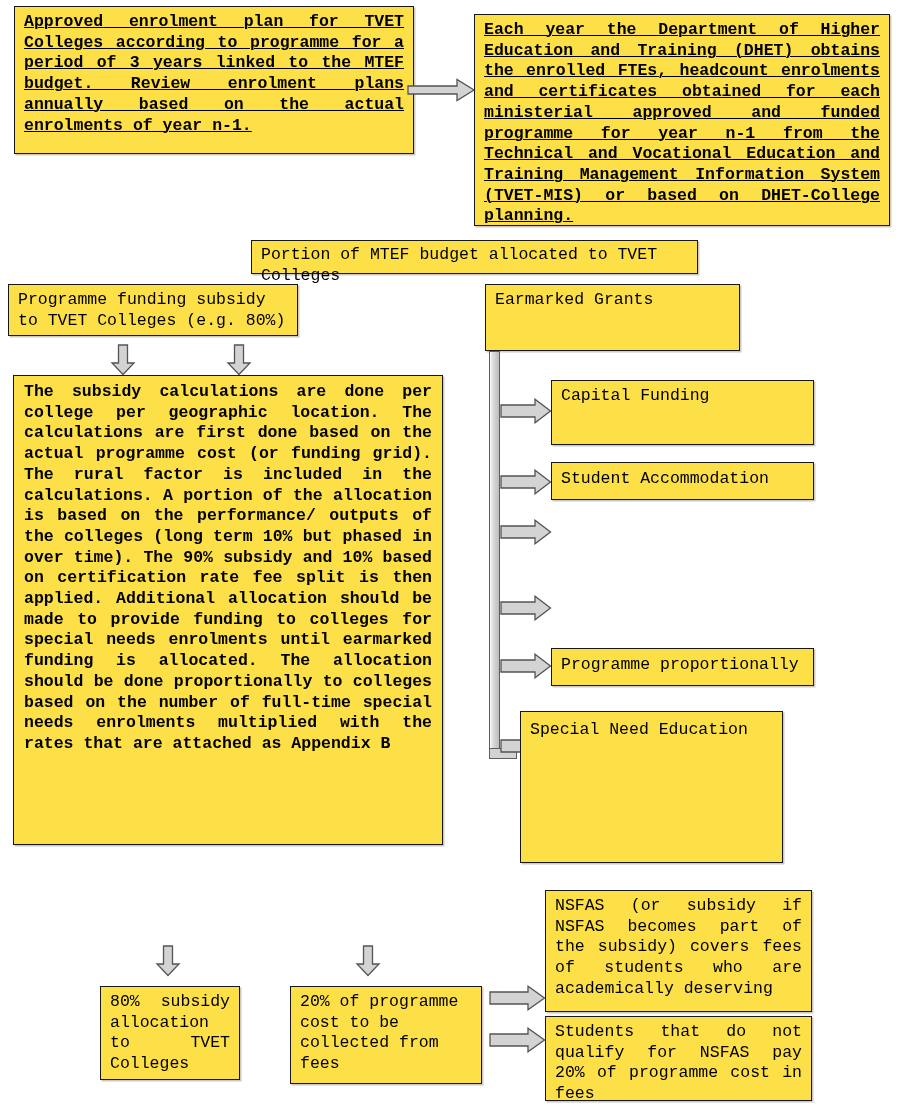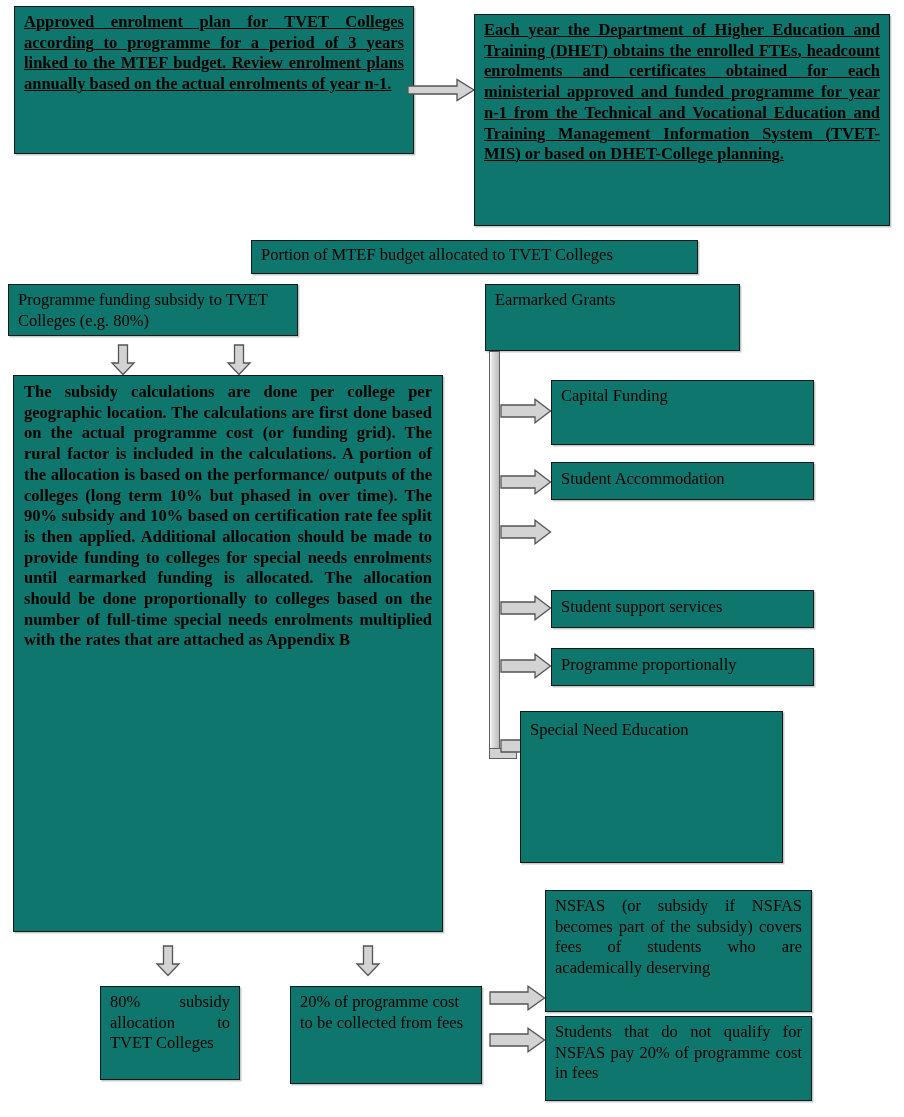--- a/index.html
+++ b/index.html
@@ -24,9 +24,10 @@
   .box {
     position: absolute;
     box-sizing: border-box;
-    background: #0f766e;
+    background: #fde047;
     border: 1.4px solid #16181a;
     box-shadow: 1.5px 1.5px 0 0 #c9c9c9;
+    font-family: Liberation Mono, monospace;
   }
   .box .txt {
     display: block;

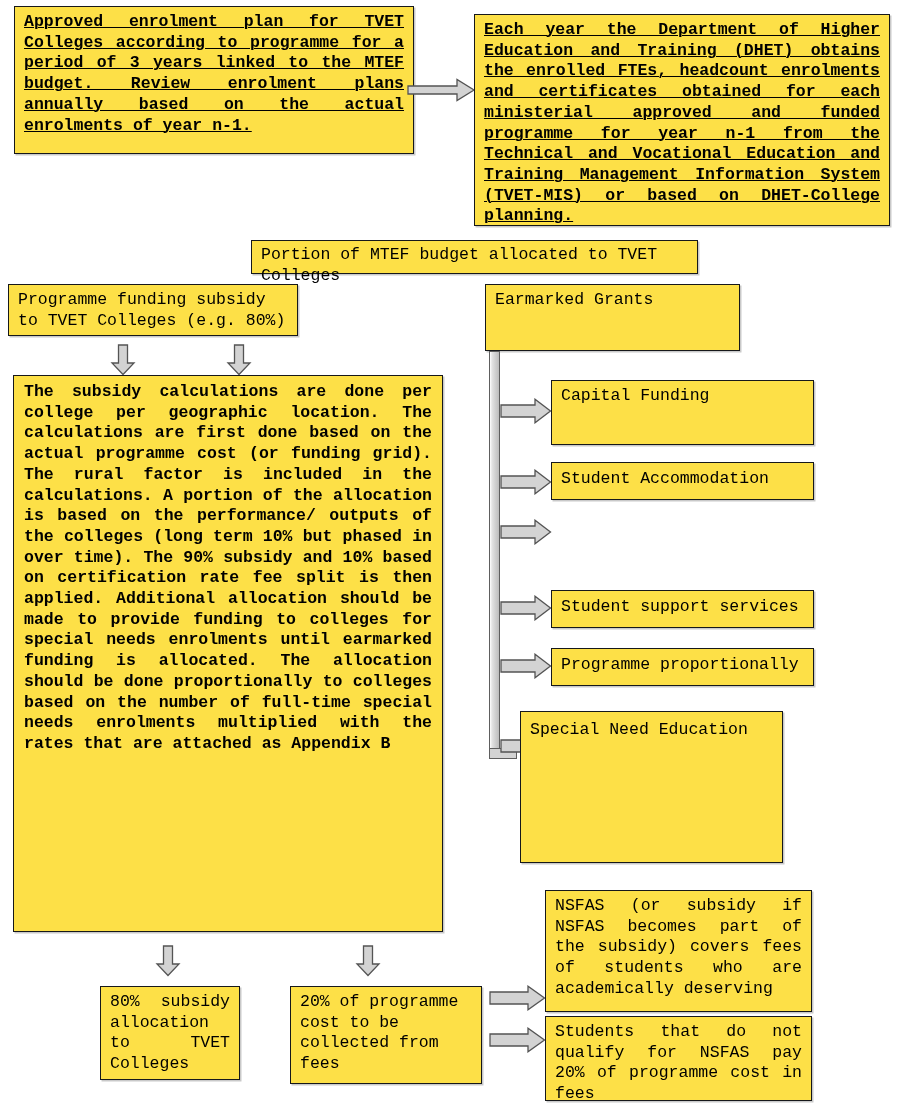--- a/index.html
+++ b/index.html
@@ -107,7 +107,7 @@
     </svg>
   </span>
 
-  <div class="box bold justify" style="left:13px; top:375px; width:430px; height:557px;">
+  <div class="box bold justify" style="left:13px; top:375px; width:430px; height:470px;">
     <span class="txt" style="padding:6px 10px;">The subsidy calculations are done per college per geographic location. The calculations are first done based on the actual programme cost (or funding grid). The rural factor is included in the calculations. A portion of the allocation is based on the performance/ outputs of the colleges (long term 10% but phased in over time). The 90% subsidy and 10% based on certification rate fee split is then applied. Additional allocation should be made to provide funding to colleges for special needs enrolments until earmarked funding is allocated. The allocation should be done proportionally to colleges based on the number of full-time special needs enrolments multiplied with the rates that are attached as Appendix B</span>
   </div>
 

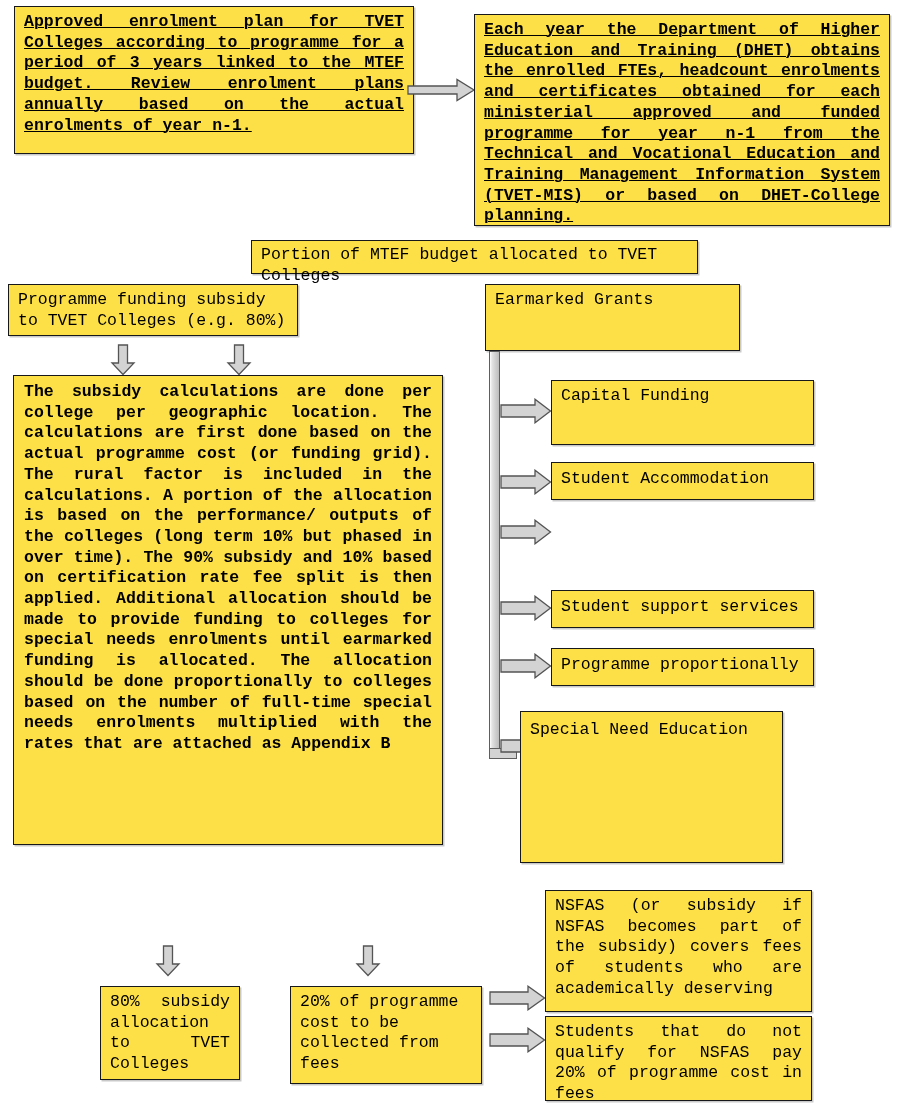--- a/index.html
+++ b/index.html
@@ -160,9 +160,6 @@
   </div>
 
 
-  <div class="box" style="left:551px; top:590px; width:263px; height:38px;">
-    <span class="txt" style="padding-top:6px;">Student support services</span>
-  </div>
 
   <div class="box" style="left:551px; top:648px; width:263px; height:38px;">
     <span class="txt" style="padding-top:6px;">Programme proportionally</span>

